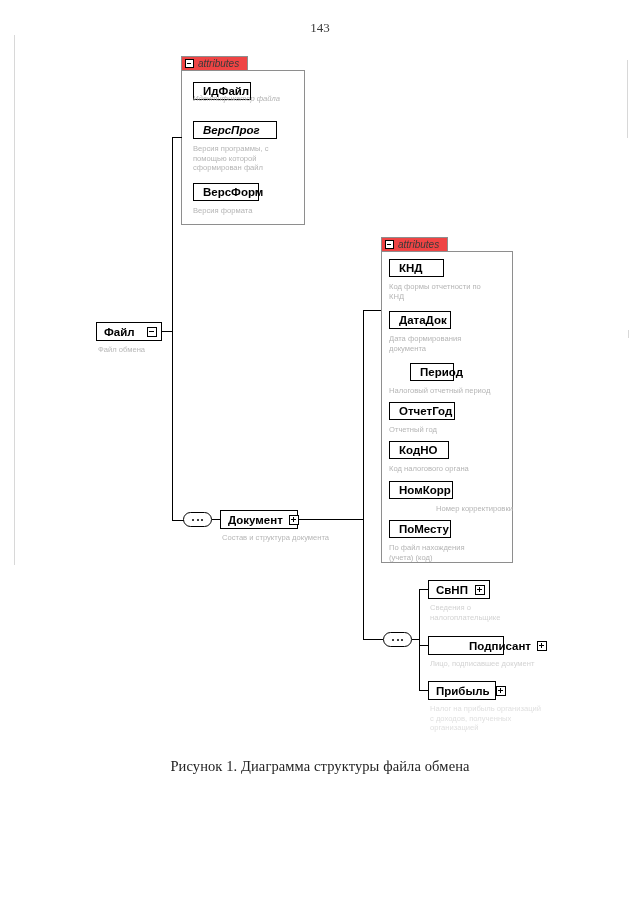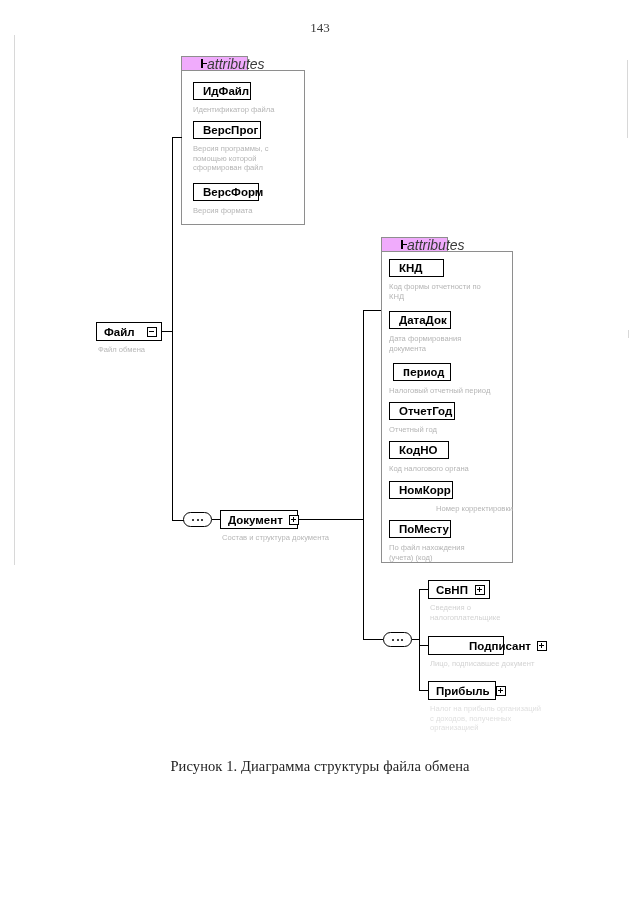--- a/index.html
+++ b/index.html
@@ -71,13 +71,13 @@
     position: absolute;
     box-sizing: border-box;
     border: 1px solid #8e8e8e;
-    background: #f0abfc;
+    background: #ef4444;
     height: 15px;
     display: flex;
     align-items: center;
     gap: 4px;
-    padding: 0 5px 0 19px;
-    font-size: 14px;
+    padding: 0 5px 0 3px;
+    font-size: 10px;
     font-style: italic;
     color: #3a3a3a;
     font-family: "Liberation Sans", sans-serif;

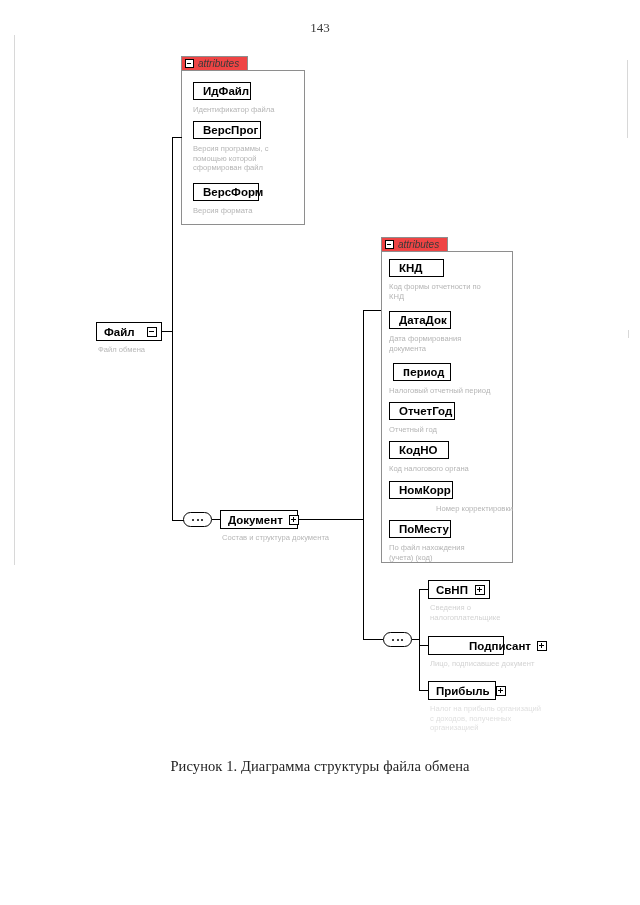--- a/index.html
+++ b/index.html
@@ -214,7 +214,7 @@
   <div class="attr-item" style="left:193px; top:82px; width:58px;">
     <span>ИдФайл</span>
   </div>
-  <div class="attr-desc" style="left:193px; top:105px; width:88px;">Идентификатор файла</div>
+  <div class="attr-desc" style="left:193px; top:94px; width:88px;font-style:italic;">Идентификатор файла</div>
 
   <div class="attr-item" style="left:193px; top:121px; width:68px;">
     <span>ВерсПрог</span>

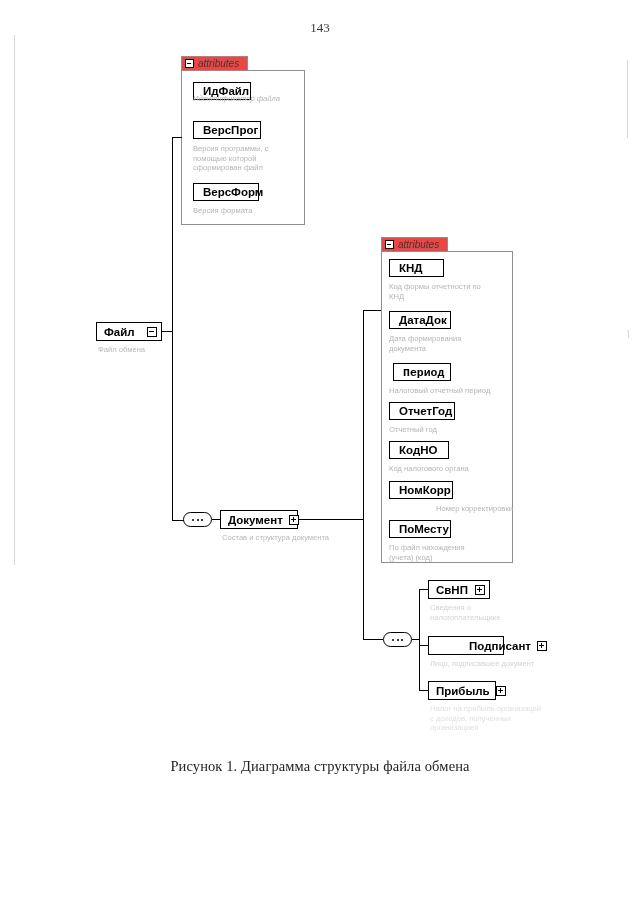--- a/index.html
+++ b/index.html
@@ -216,7 +216,7 @@
   </div>
   <div class="attr-desc" style="left:193px; top:94px; width:88px;font-style:italic;">Идентификатор файла</div>
 
-  <div class="attr-item" style="left:193px; top:121px; width:68px;">
+  <div class="attr-item" style="left:193px; top:121px; width:84px;font-style:italic;">
     <span>ВерсПрог</span>
   </div>
   <div class="attr-desc" style="left:193px; top:144px; width:112px;">Версия программы, с

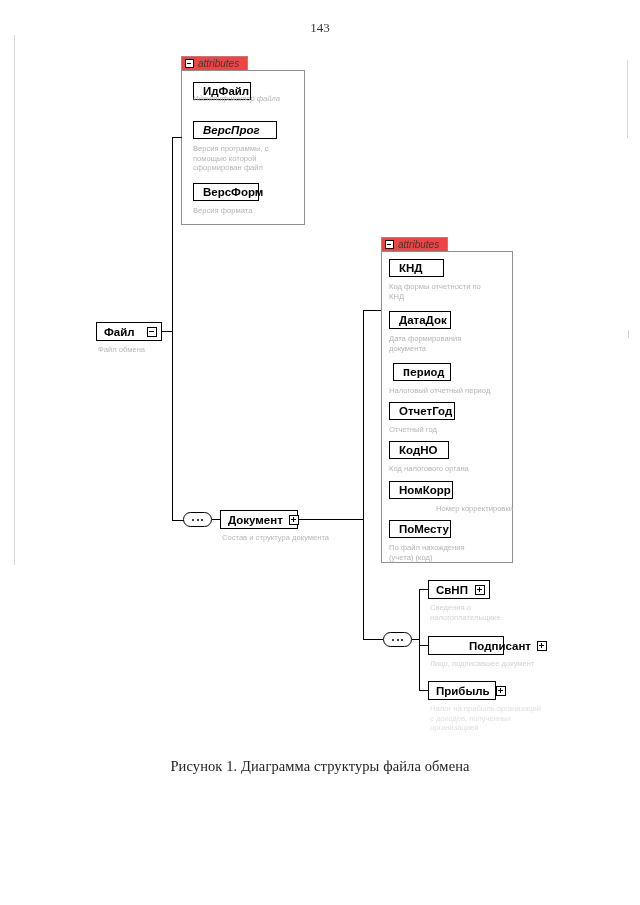--- a/index.html
+++ b/index.html
@@ -279,7 +279,7 @@
   <div class="attr-desc" style="left:389px; top:334px; width:122px;">Дата формирования
 документа</div>
 
-  <div class="attr-item" style="left:393px; top:363px; width:58px;font-family:Liberation Mono, monospace;">
+  <div class="attr-item" style="left:410px; top:363px; width:44px;">
     <span>Период</span>
   </div>
   <div class="attr-desc" style="left:389px; top:386px; width:126px;">Налоговый отчетный  период</div>

